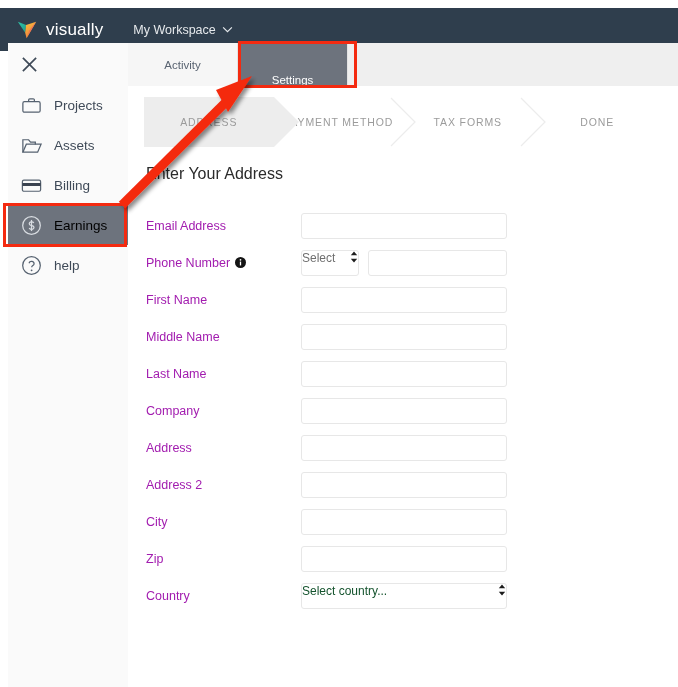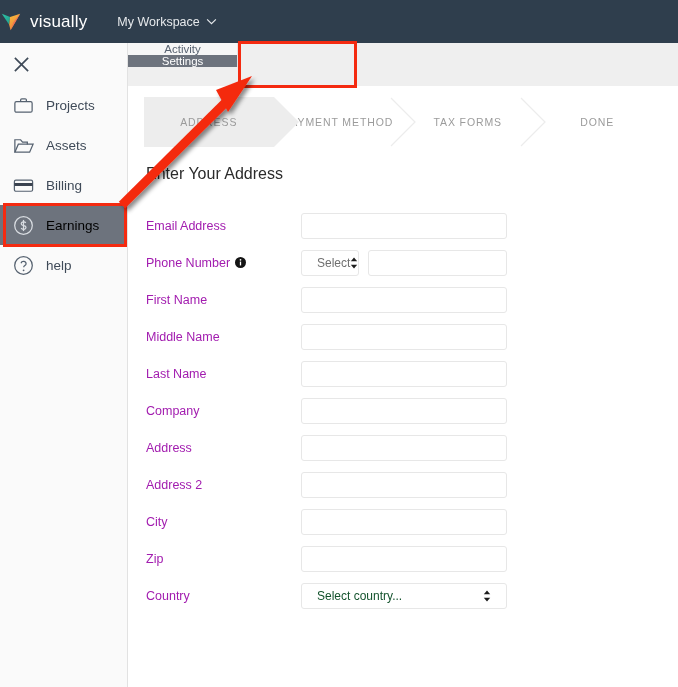--- a/index.html
+++ b/index.html
@@ -22,12 +22,13 @@
   
   .navbar {
     position: absolute;
-    top: 0; left: 0;
+    top: 8px; left: 0;
     width: 678px;
     height: 43px;
     background: #2f3e4d;
     display: flex;
     align-items: center;
+    padding-left: 16px;
   }
   .brand {
     display: flex;

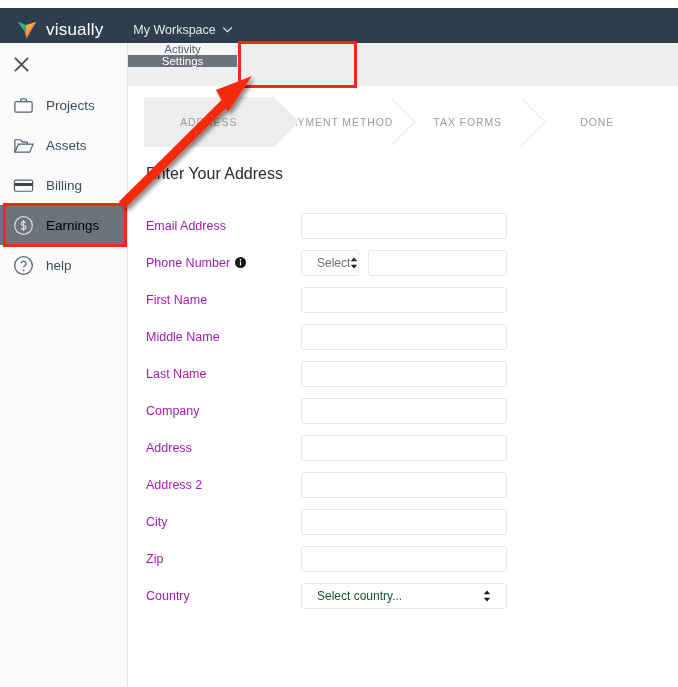--- a/index.html
+++ b/index.html
@@ -71,7 +71,6 @@
     background: #efefef;
     display: flex;
     align-items: stretch;
-    flex-direction: column;
   }
   .tab {
     width: 110px;

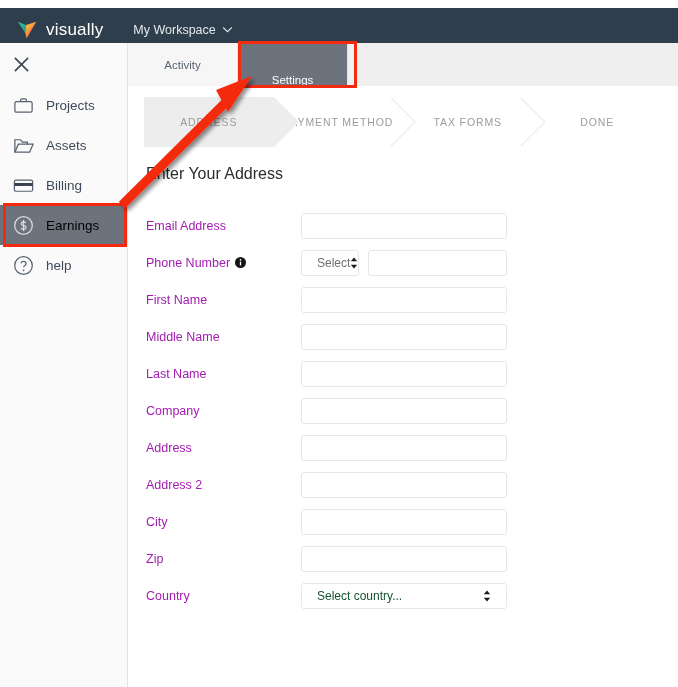--- a/index.html
+++ b/index.html
@@ -96,7 +96,7 @@
   
   .sidebar {
     position: absolute;
-    top: 43px; left: 0;
+    top: 43px; left: 8px;
     width: 128px;
     height: 644px;
     background: #fafafa;

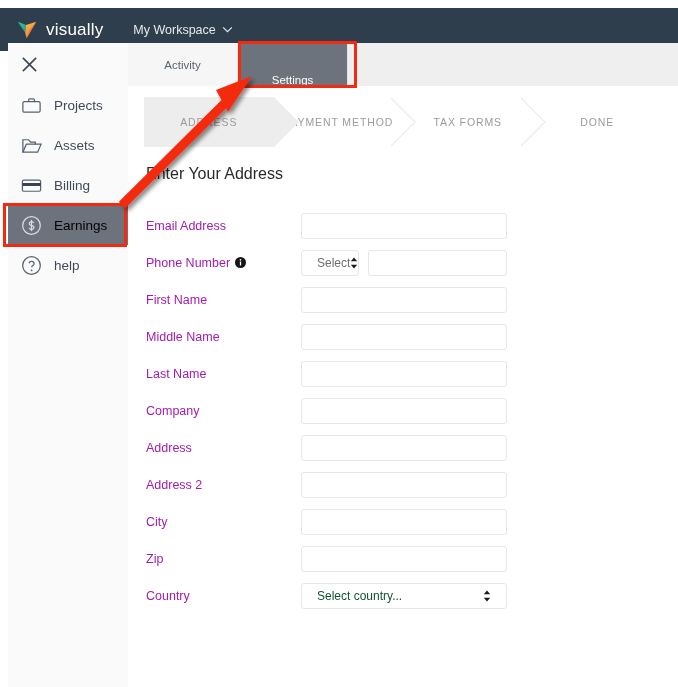--- a/index.html
+++ b/index.html
@@ -249,11 +249,10 @@
     border-radius: 3px;
     background: #ffffff;
     display: flex;
-    align-items: center;
     justify-content: space-between;
     font-size: 12px;
     color: #6f6f6f;
-    padding: 0 15px;
+    padding: 0 0;
     cursor: pointer;
     user-select: none;
   }

